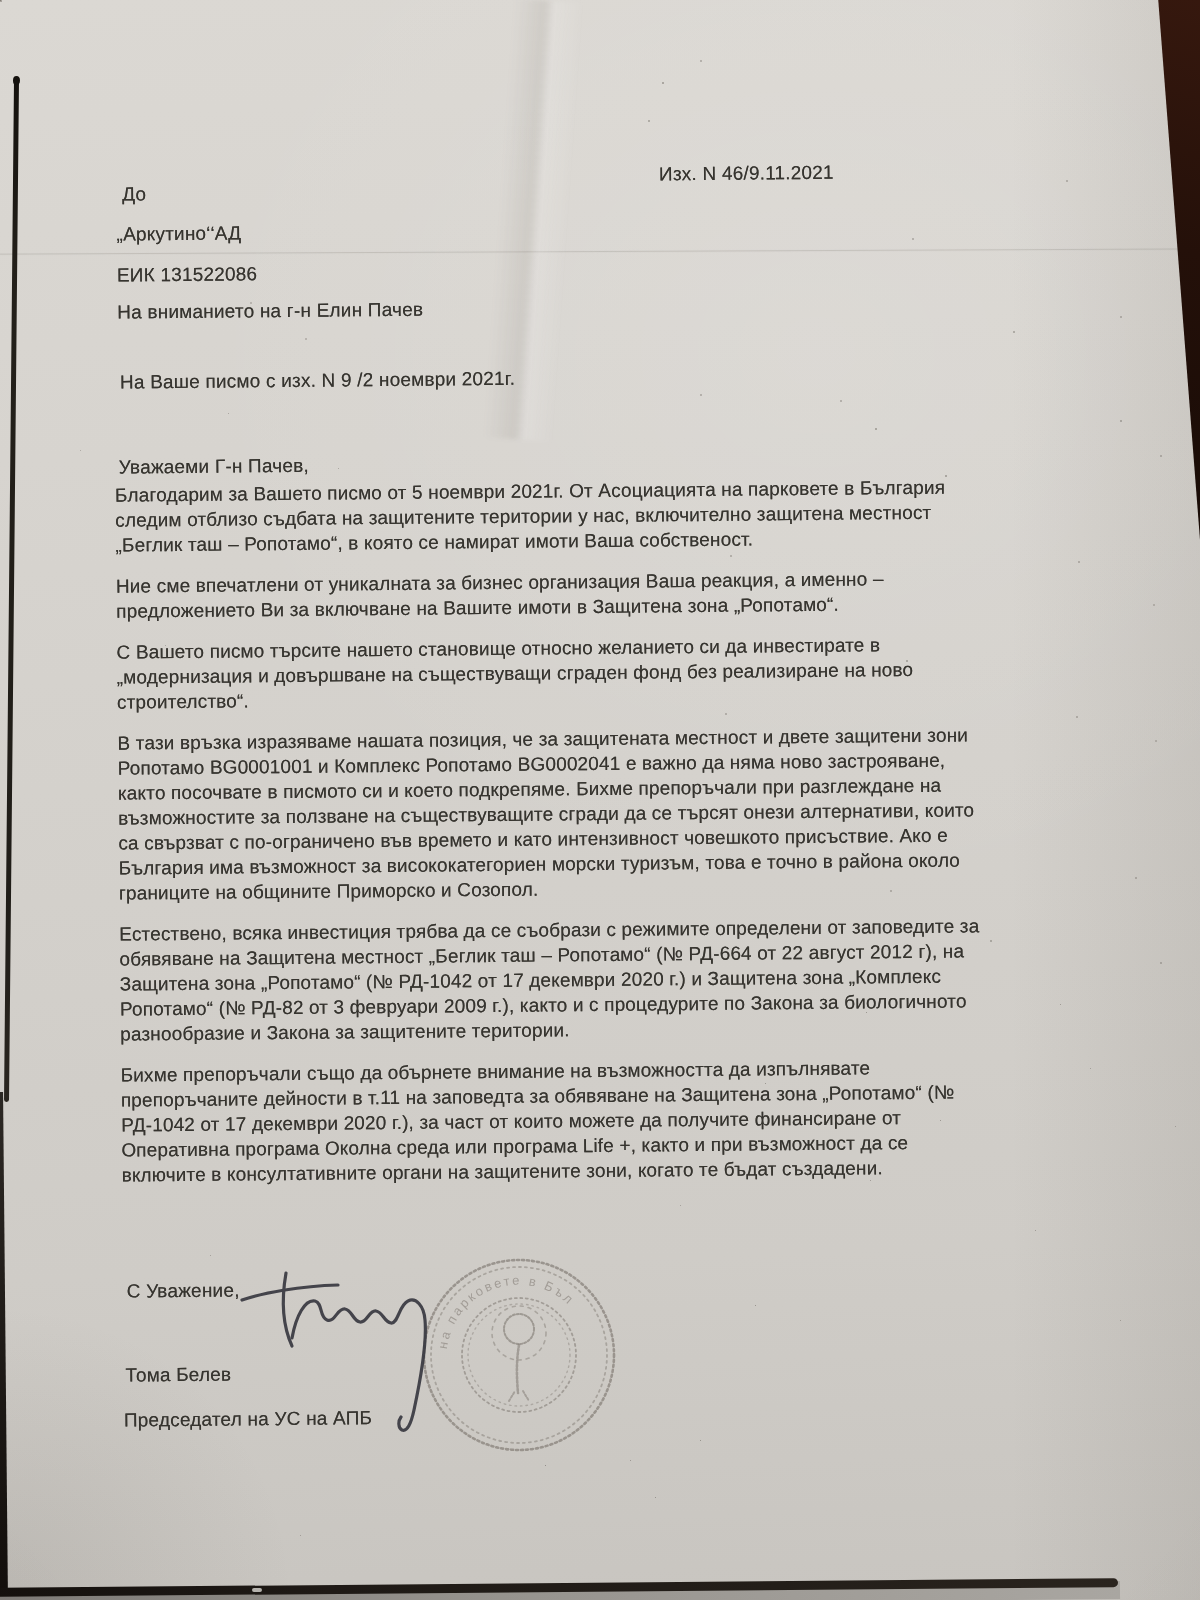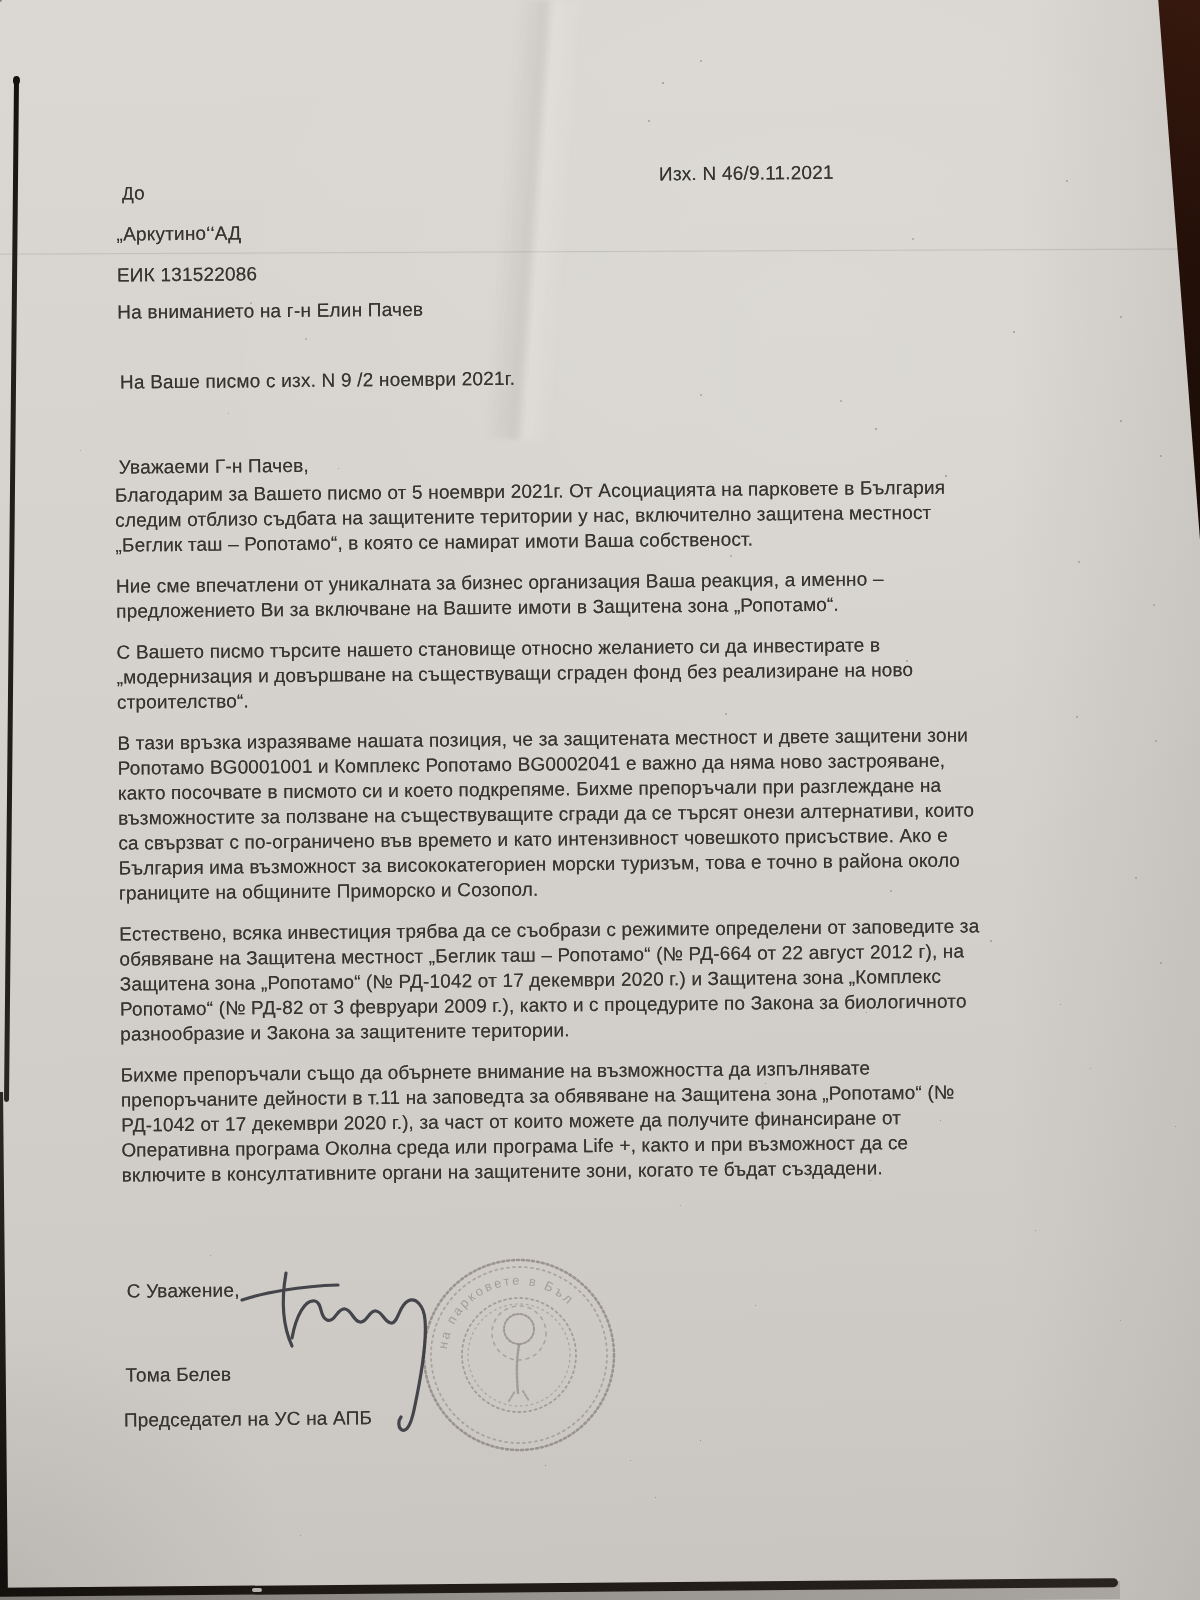--- a/index.html
+++ b/index.html
@@ -134,7 +134,7 @@
   <div class="ink">
     <div class="line" style="left:665px;top:164px;">Изх. N 46/9.11.2021</div>
 
-    <div class="line" style="left:128px;top:179px;font-family:Liberation Mono, monospace;">До</div>
+    <div class="line" style="left:128px;top:179px;">До</div>
     <div class="line" style="left:122px;top:219px;">„Аркутино‘‘АД</div>
     <div class="line" style="left:122px;top:260px;">ЕИК 131522086</div>
     <div class="line" style="left:122px;top:297px;">На вниманието на г-н Елин Пачев</div>

